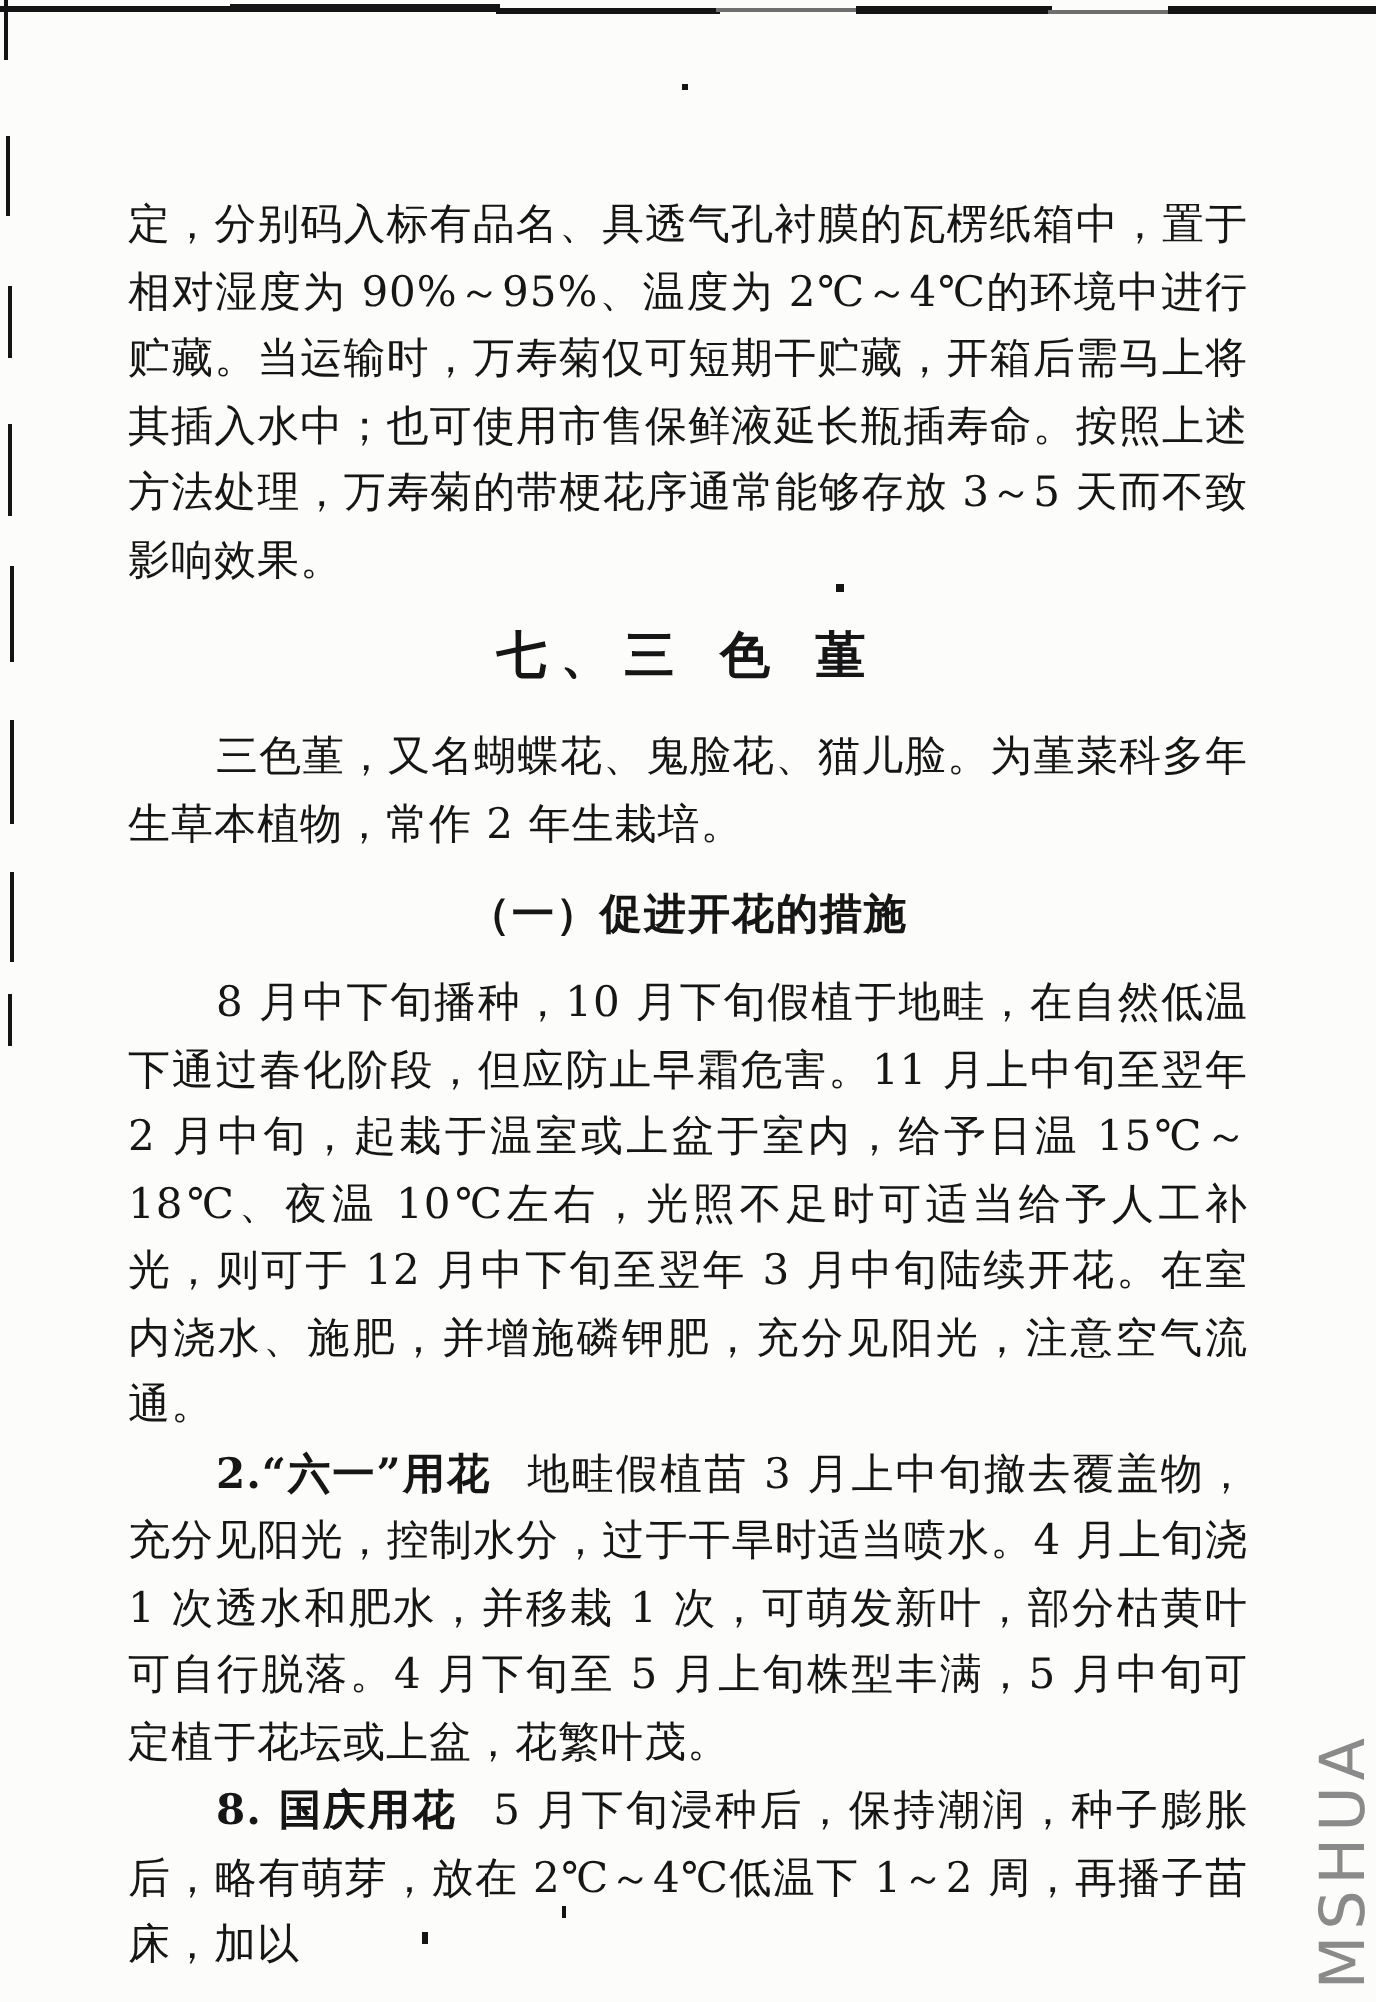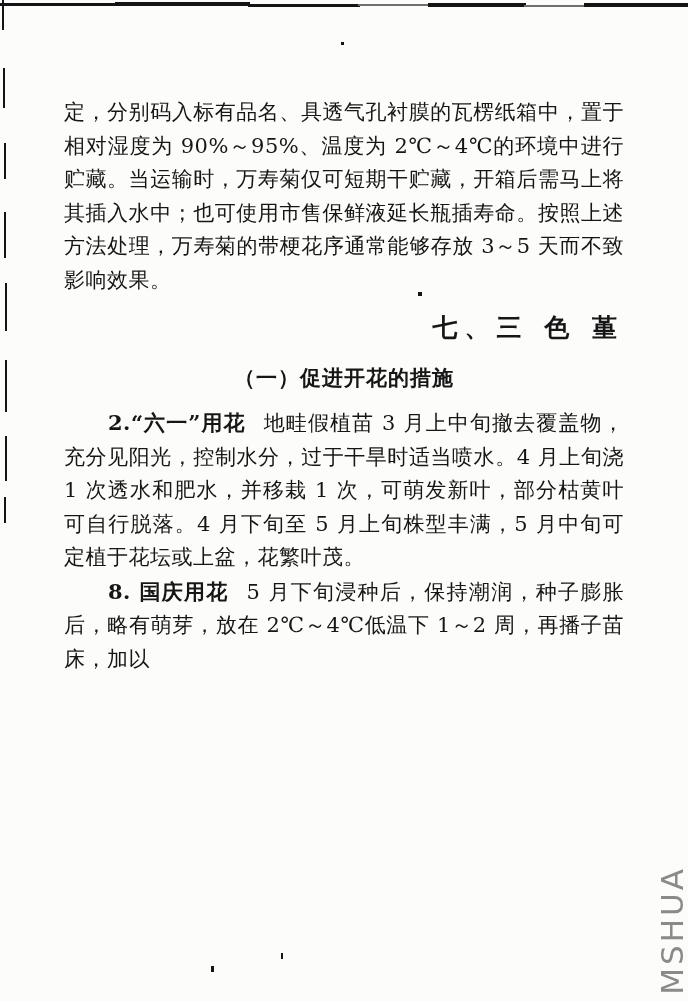--- a/index.html
+++ b/index.html
@@ -29,7 +29,7 @@
     margin:13px 0 16px 0;
     font-size:25px;line-height:36px;
     font-weight:bold;
-    text-align:right;
+    text-align:center;
     letter-spacing:7px;
     text-indent:0;
   }

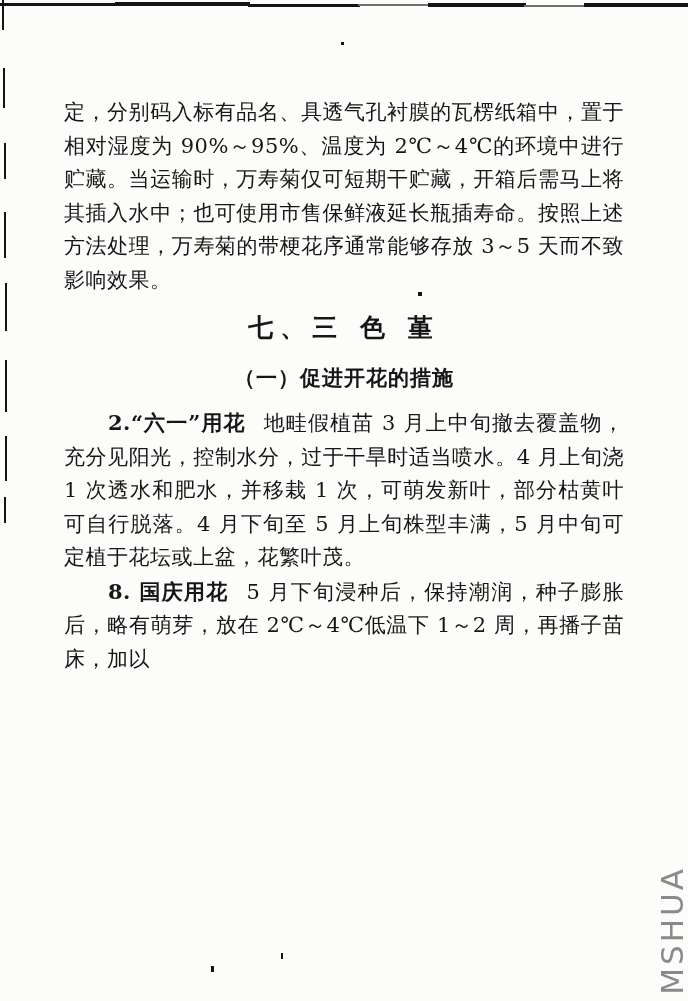--- a/index.html
+++ b/index.html
@@ -89,6 +89,7 @@
 
     <h1 class="chapter">七、三 色 堇</h1>
 
+    <p>三色堇，又名蝴蝶花、鬼脸花、猫儿脸。为堇菜科多年生草本植物，常作 2 年生栽培。</p>
 
     <h2 class="section">（一）促进开花的措施</h2>
 

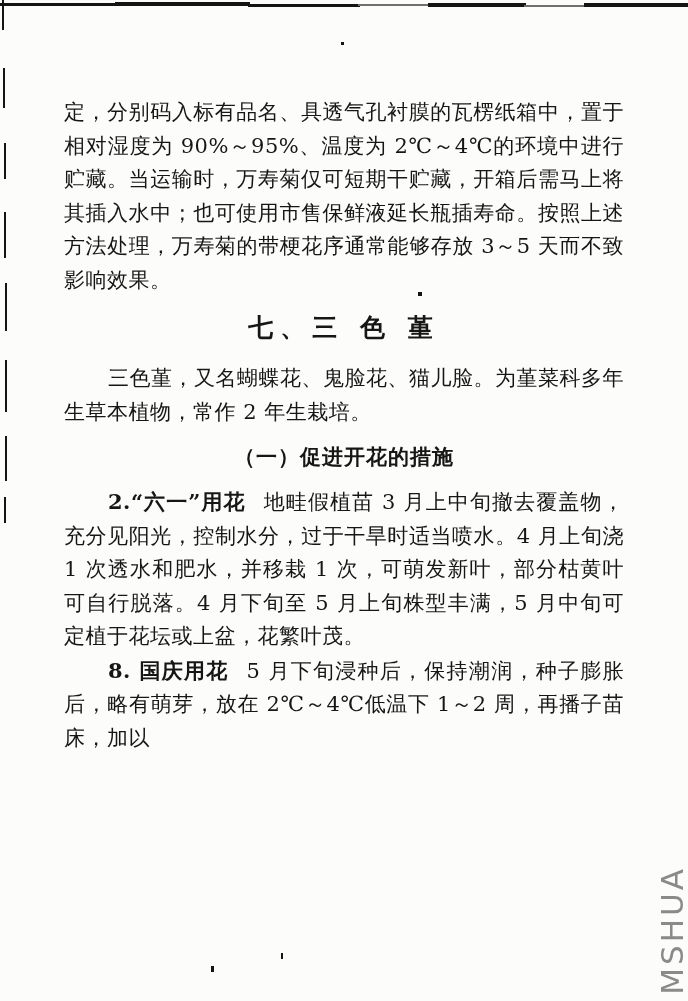--- a/index.html
+++ b/index.html
@@ -93,6 +93,7 @@
 
     <h2 class="section">（一）促进开花的措施</h2>
 
+    <p>8 月中下旬播种，10 月下旬假植于地畦，在自然低温下通过春化阶段，但应防止早霜危害。11 月上中旬至翌年 2 月中旬，起栽于温室或上盆于室内，给予日温 15℃～18℃、夜温 10℃左右，光照不足时可适当给予人工补光，则可于 12 月中下旬至翌年 3 月中旬陆续开花。在室内浇水、施肥，并增施磷钾肥，充分见阳光，注意空气流通。</p>
 
 
     <p>

